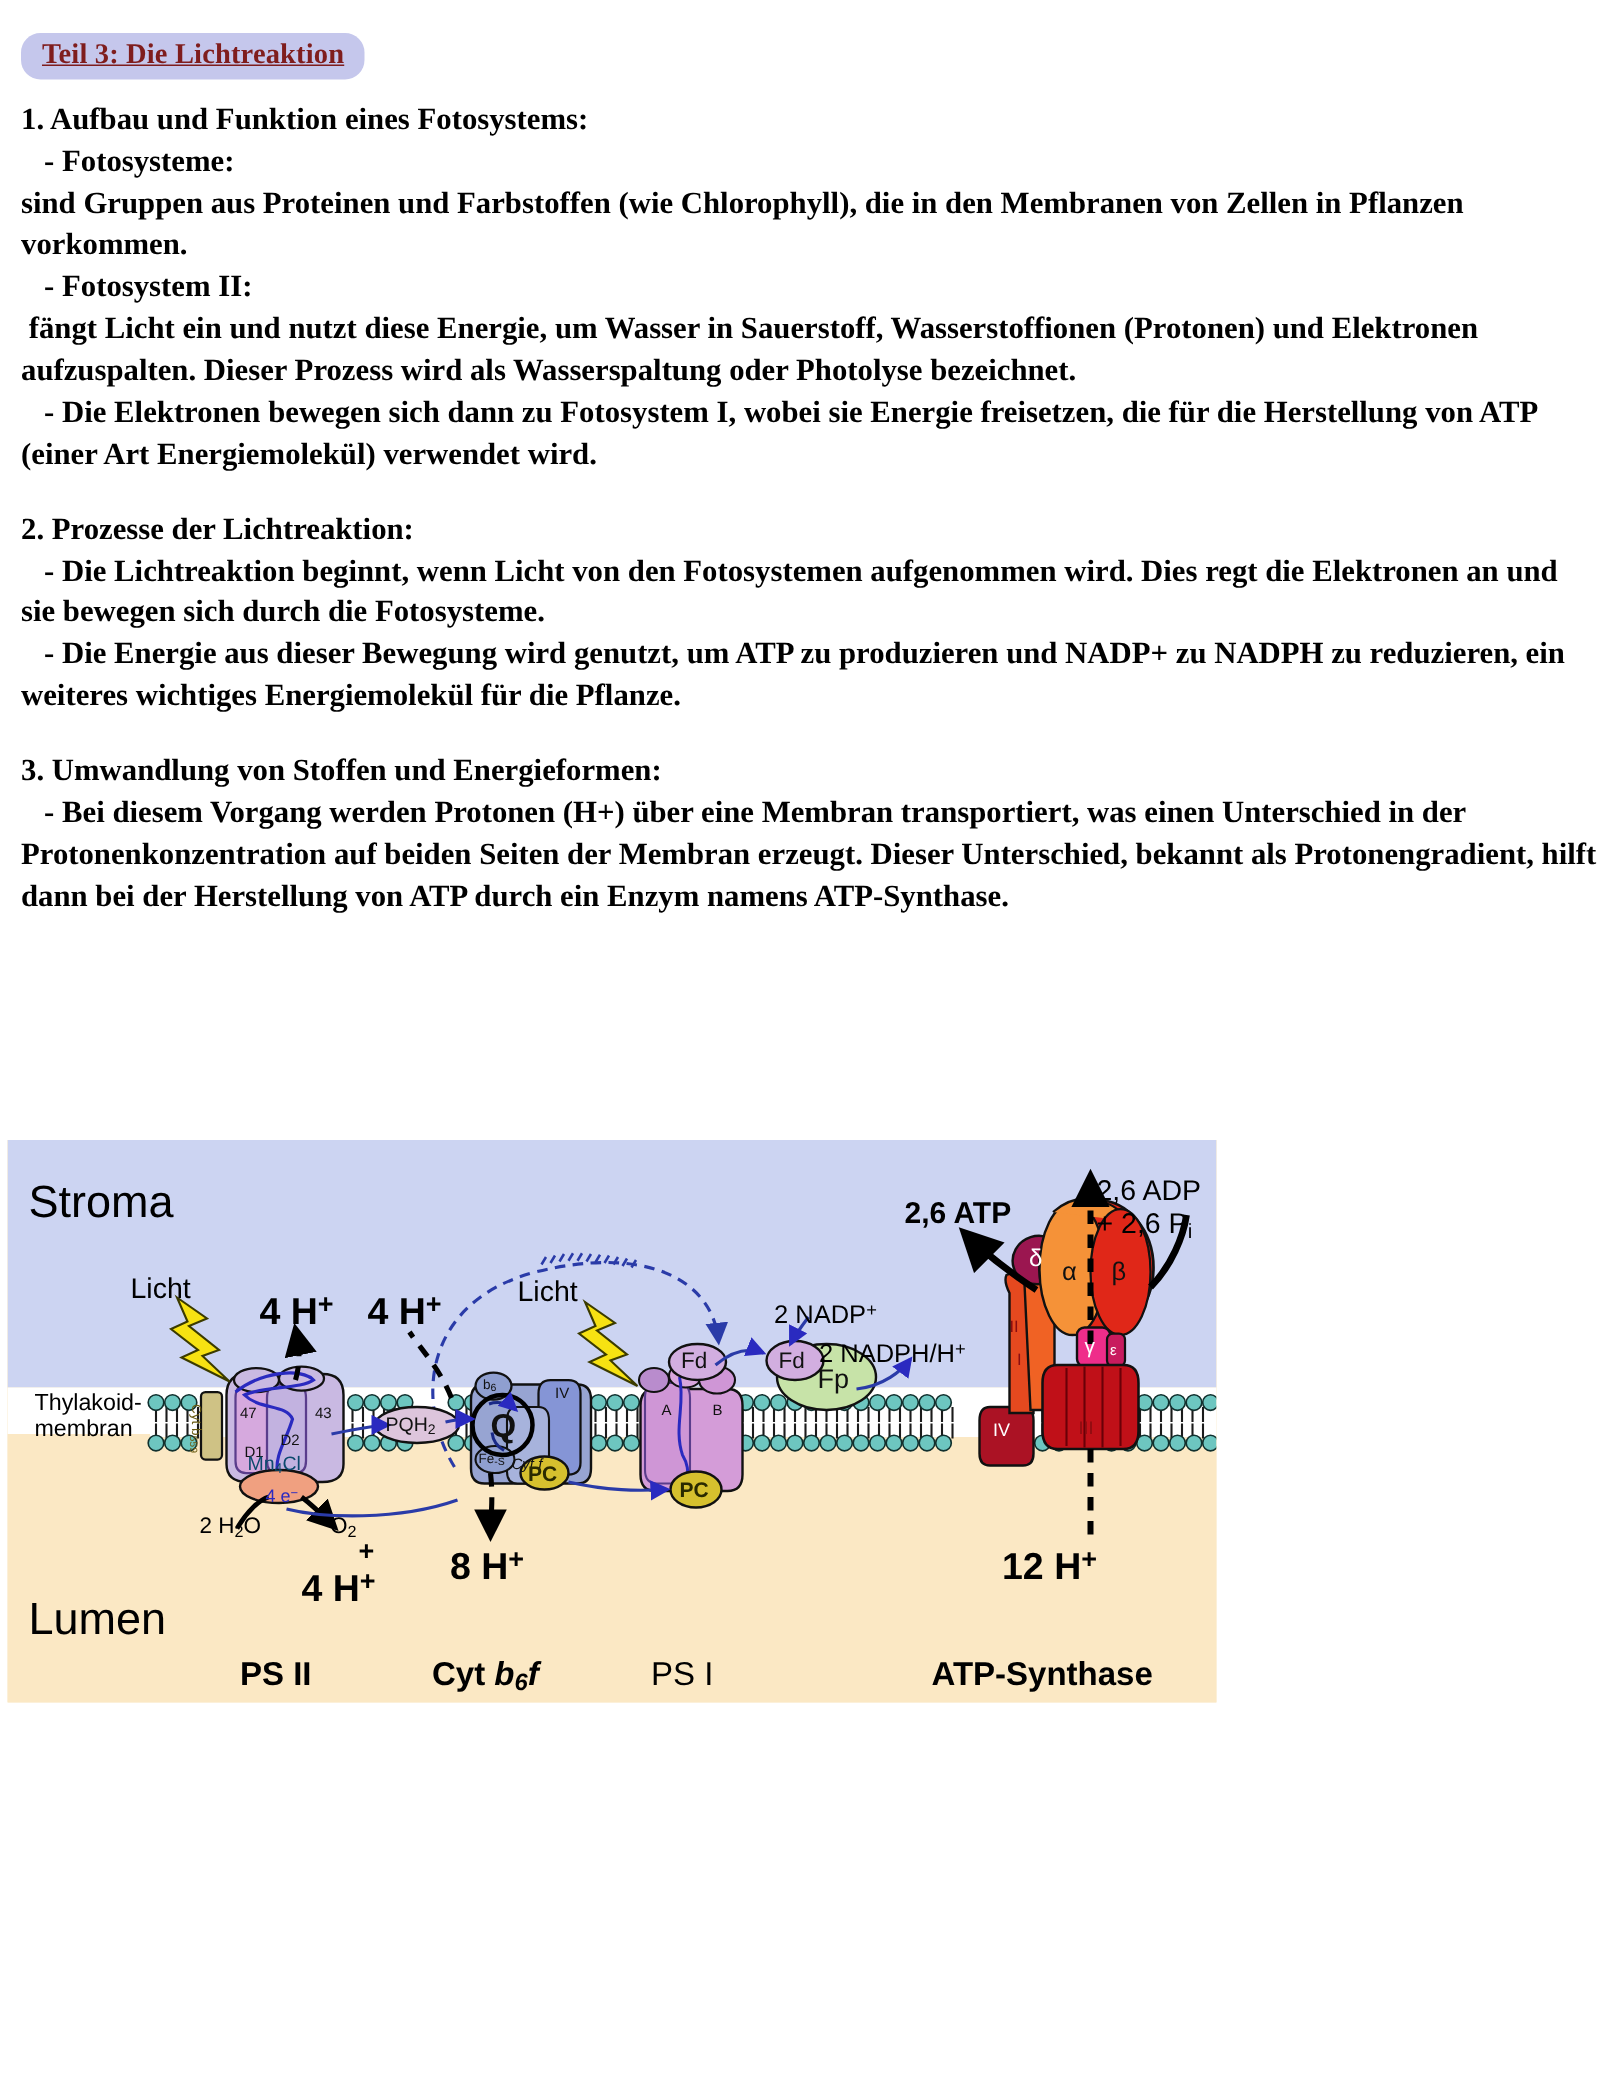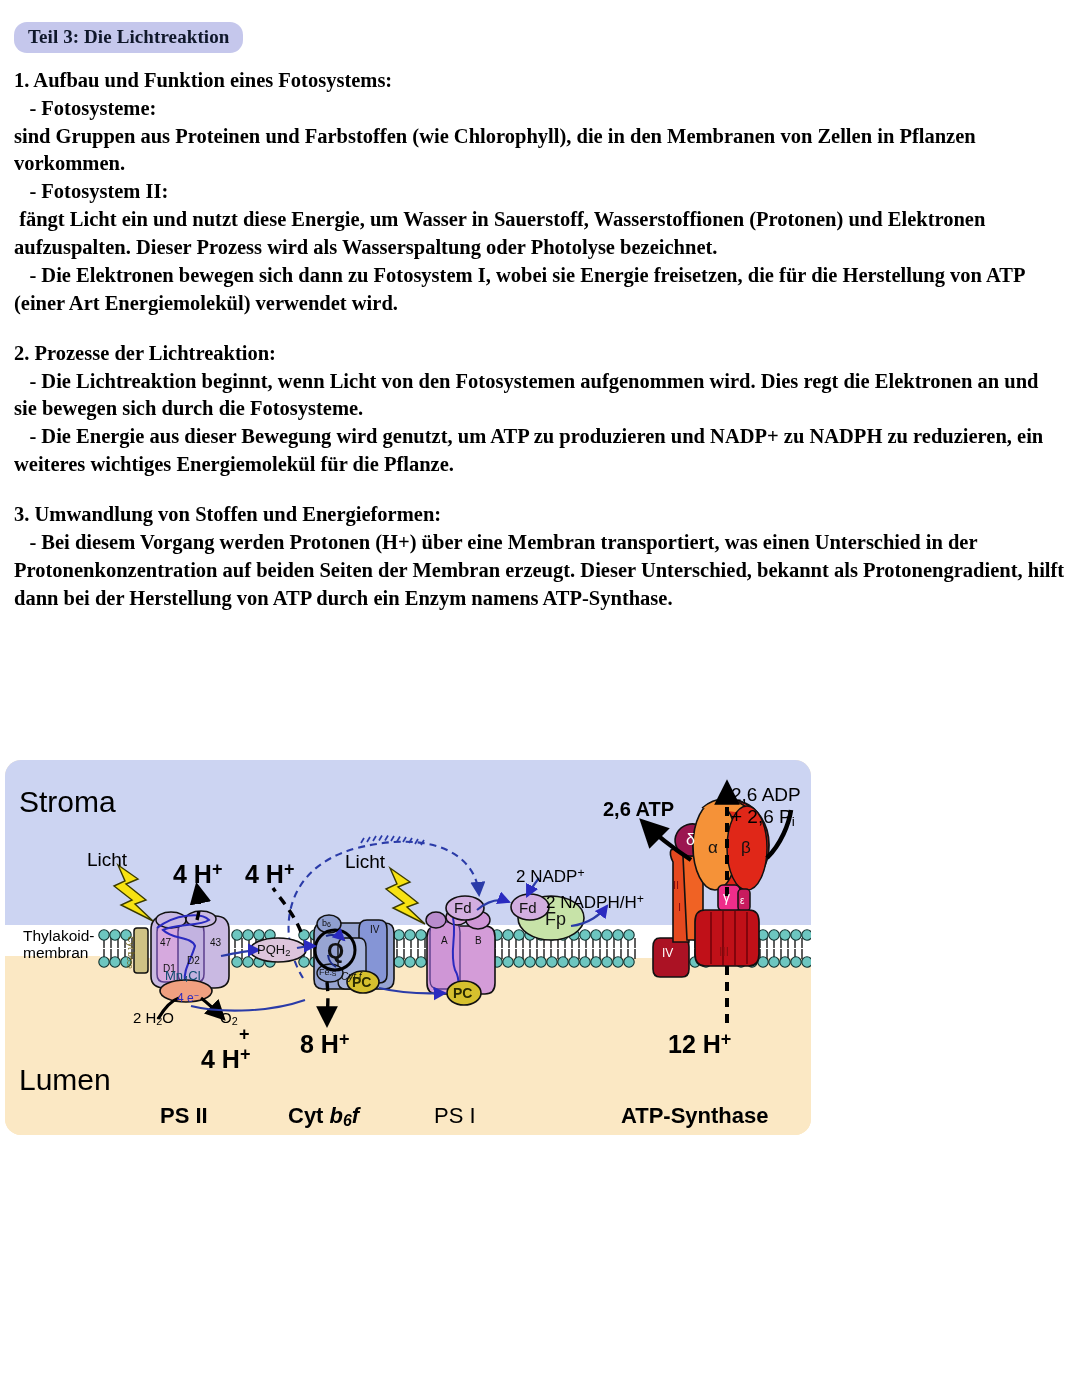--- a/index.html
+++ b/index.html
@@ -29,9 +29,10 @@
     padding: 3px 14px 4px 14px;
     font-size: 19px;
     font-weight: bold;
-    color: #0f172a;
+    color: #7f1d1d;
     letter-spacing: .1px;
     line-height: 1.25;
+    text-decoration: underline;
   }
 
   .para {

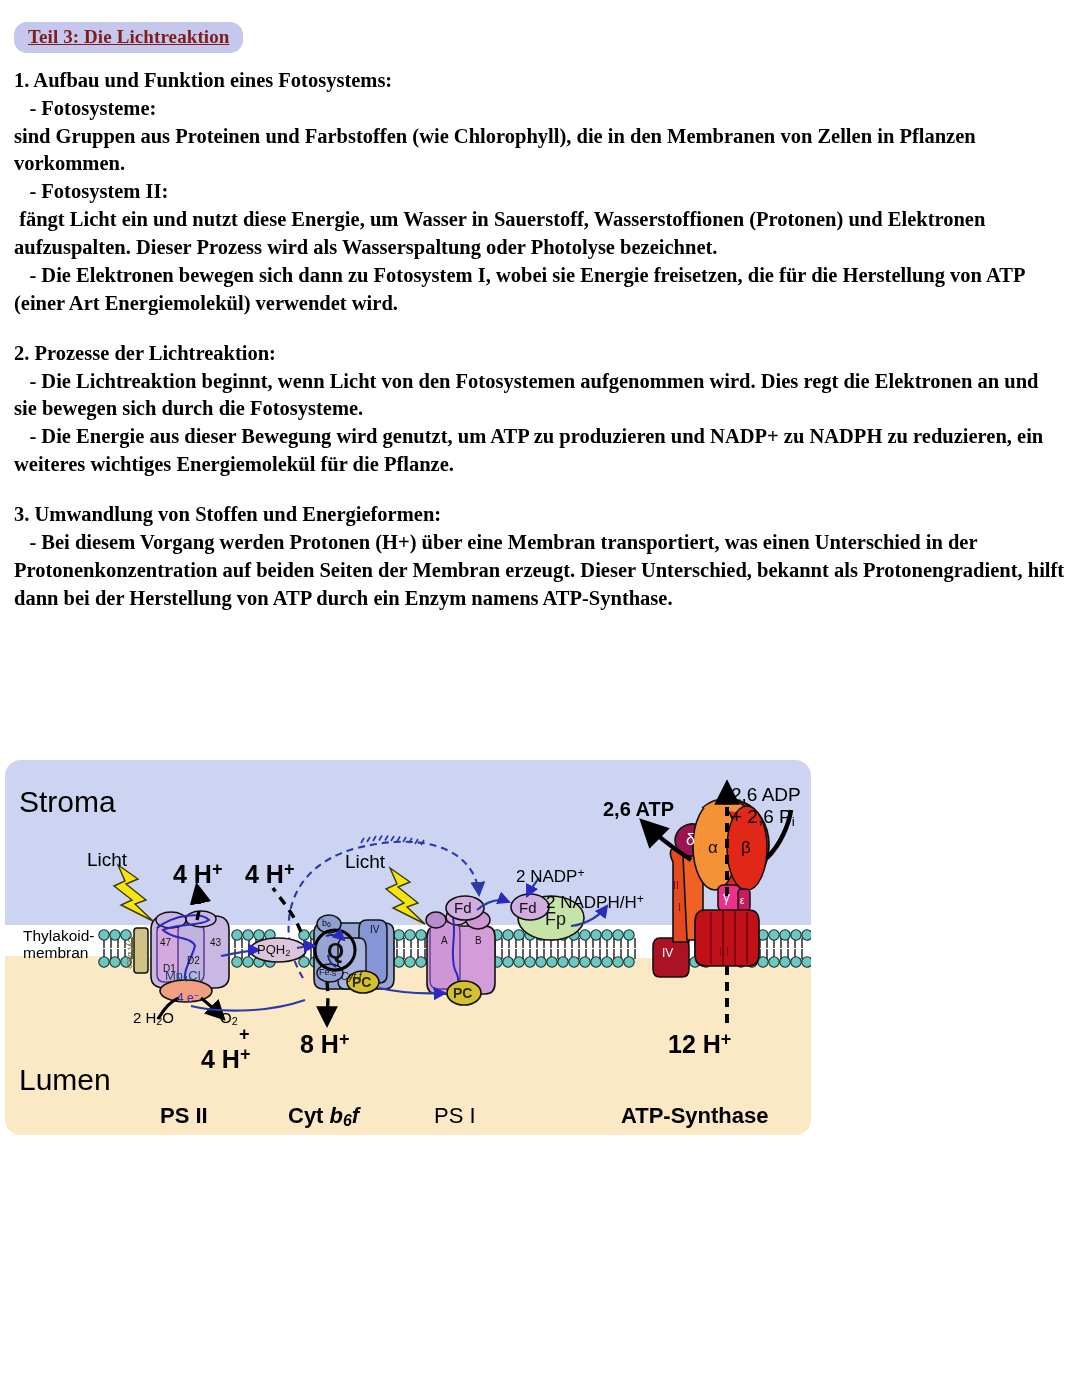--- a/index.html
+++ b/index.html
@@ -54,7 +54,6 @@
     height: 375px;
     background: #fbe8c4;
     overflow: hidden;
-    border-radius: 16px;
   }
   .stroma-bg {
     position: absolute; left: 0; top: 0; width: 100%; height: 165px;

